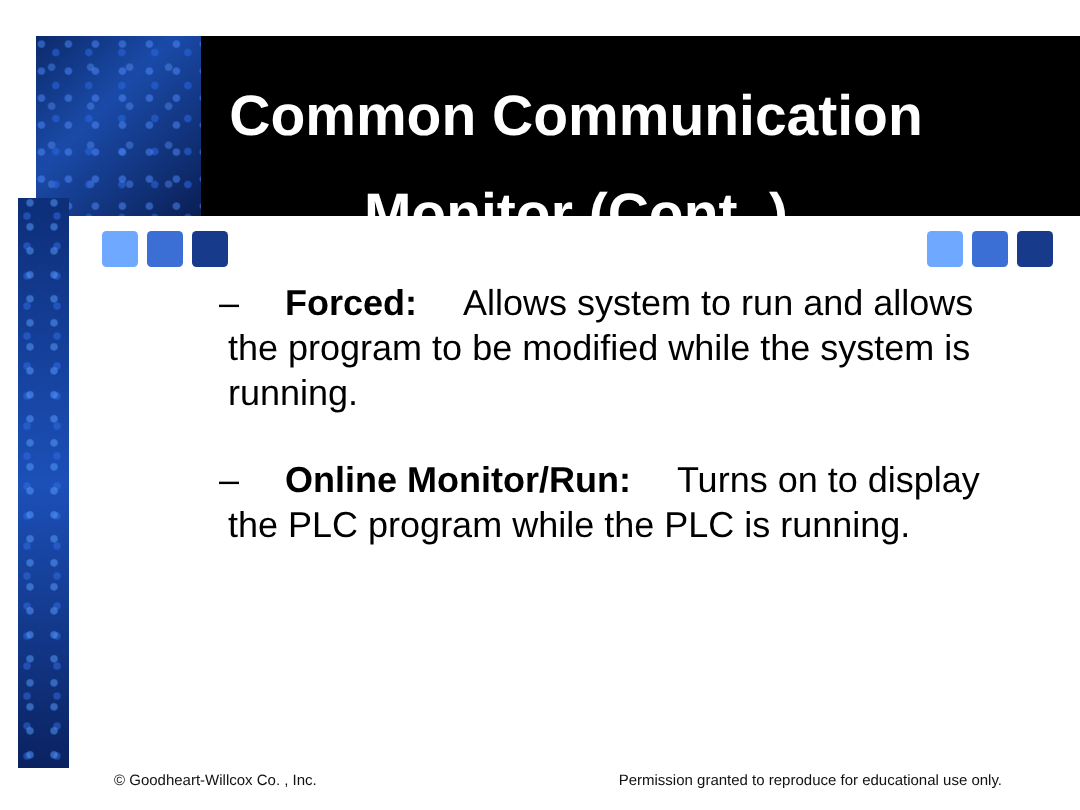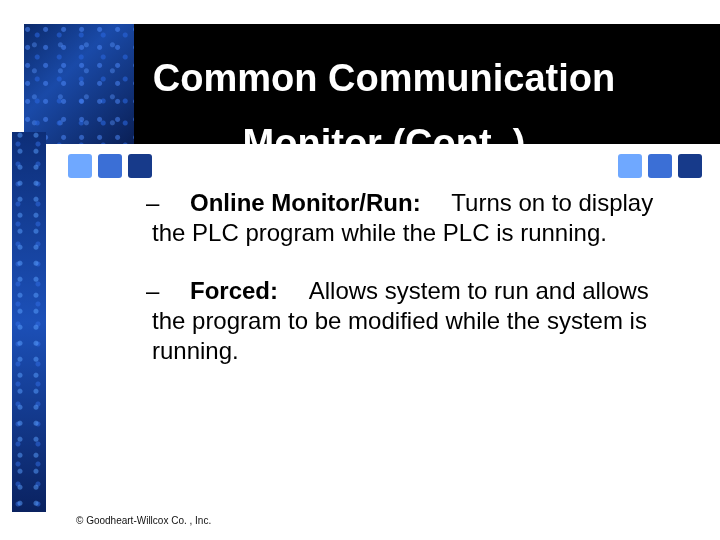--- a/index.html
+++ b/index.html
@@ -113,12 +113,12 @@
 
 <div class="content">
   <div class="bullet">
+    <span class="dash">– </span><span class="term">Forced:</span>
+    <span class="desc">Allows system to run and allows the program to be modified while the system is running.</span>
+  </div>
+  <div class="bullet">
     <span class="dash">– </span><span class="term">Online Monitor/Run:</span>
     <span class="desc">Turns on to display the PLC program while the PLC is running.</span>
-  </div>
-  <div class="bullet">
-    <span class="dash">– </span><span class="term">Forced:</span>
-    <span class="desc">Allows system to run and allows the program to be modified while the system is running.</span>
   </div>
 </div>
 

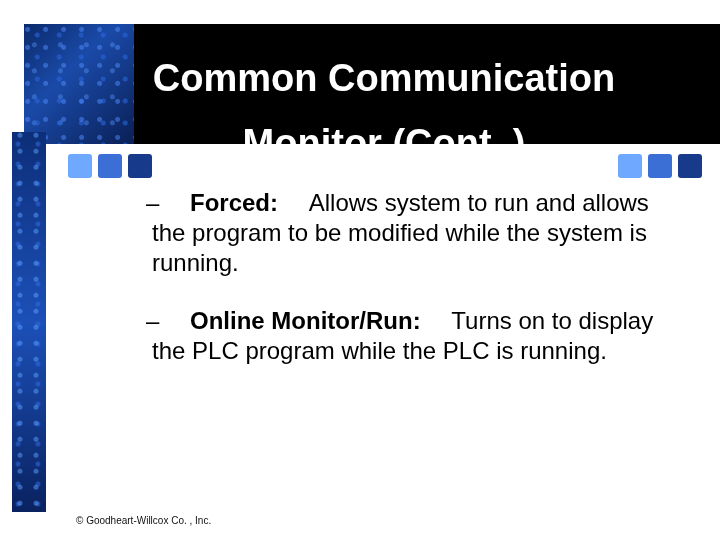--- a/index.html
+++ b/index.html
@@ -124,6 +124,7 @@
 
 <div class="footer">
   <span>© Goodheart-Willcox Co. , Inc.</span>
+  <span>Permission granted to reproduce for educational use only.</span>
 </div>
 
 </body></html>

